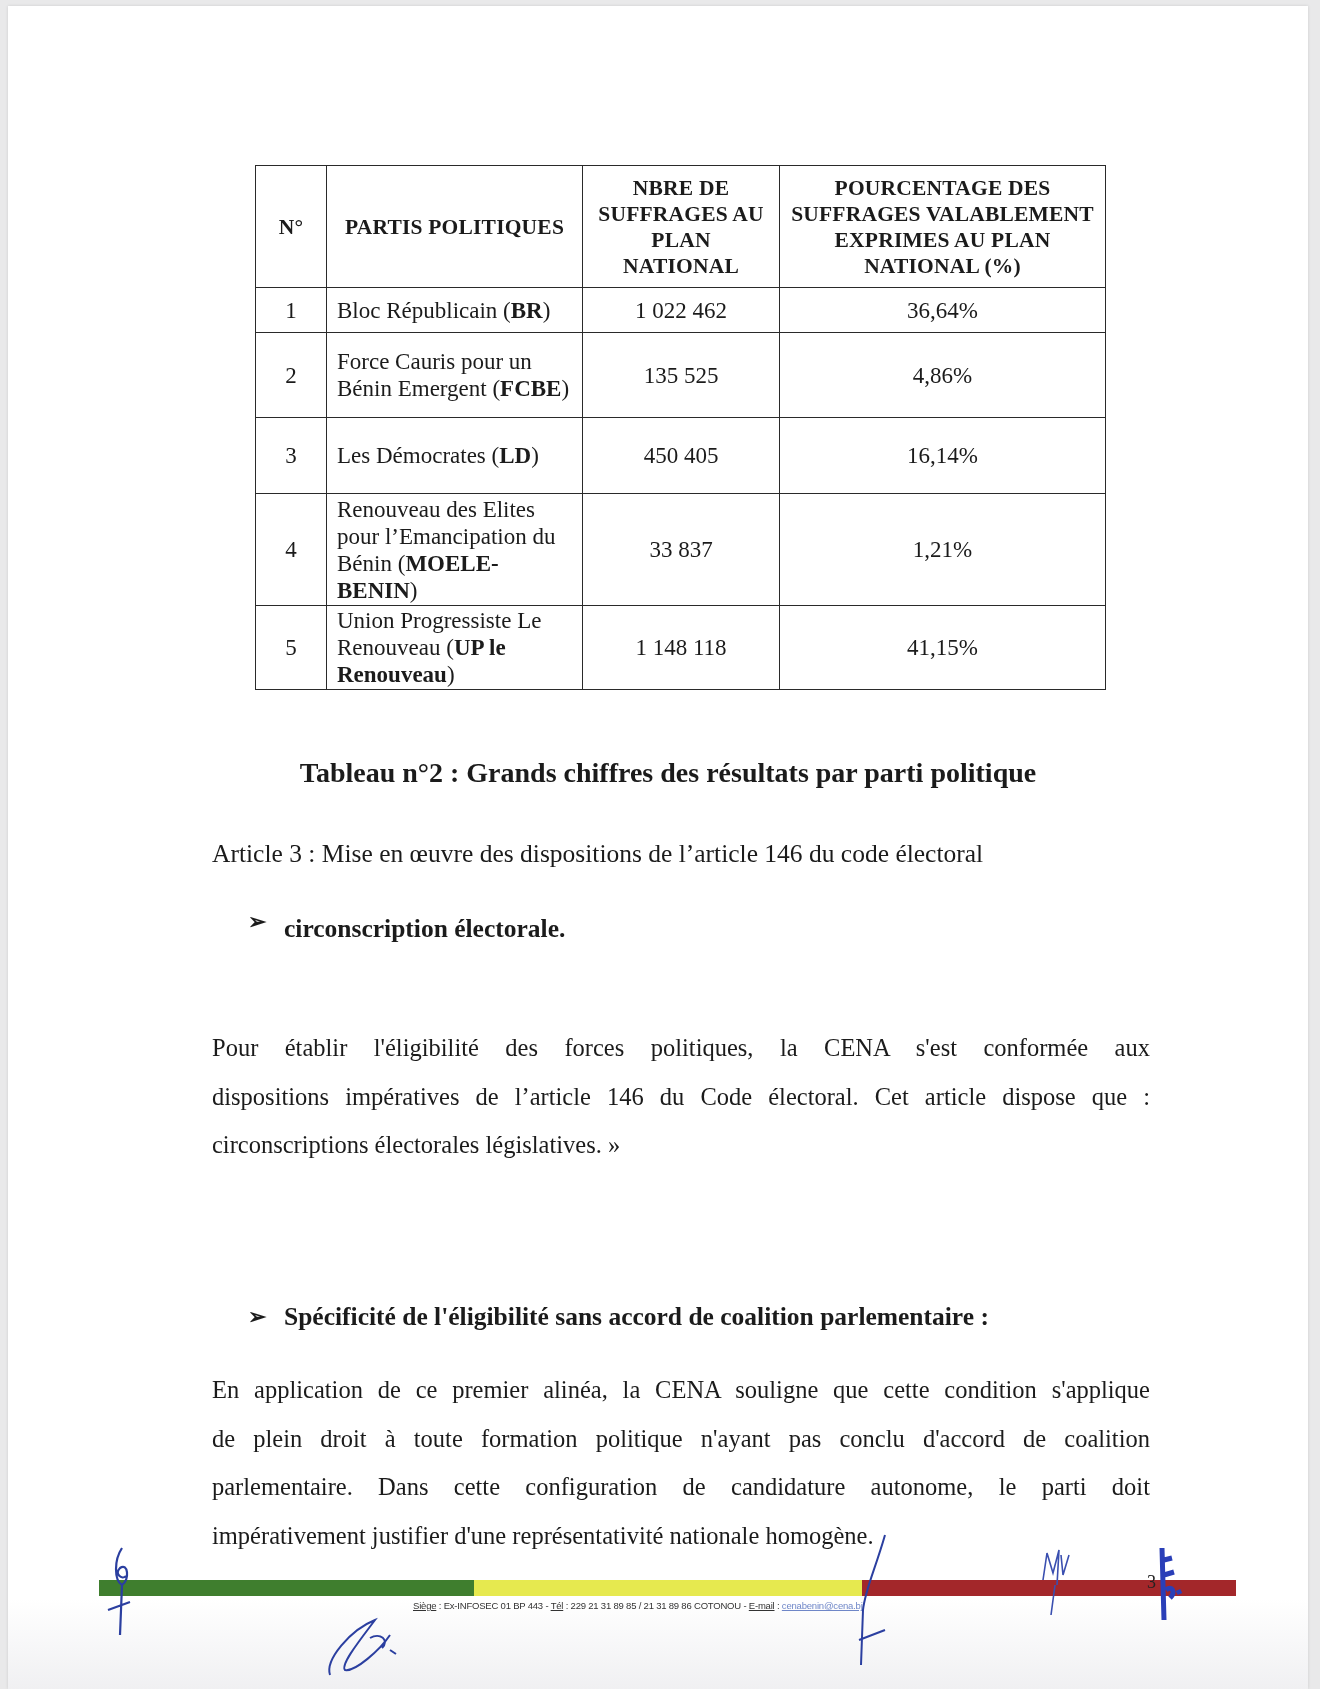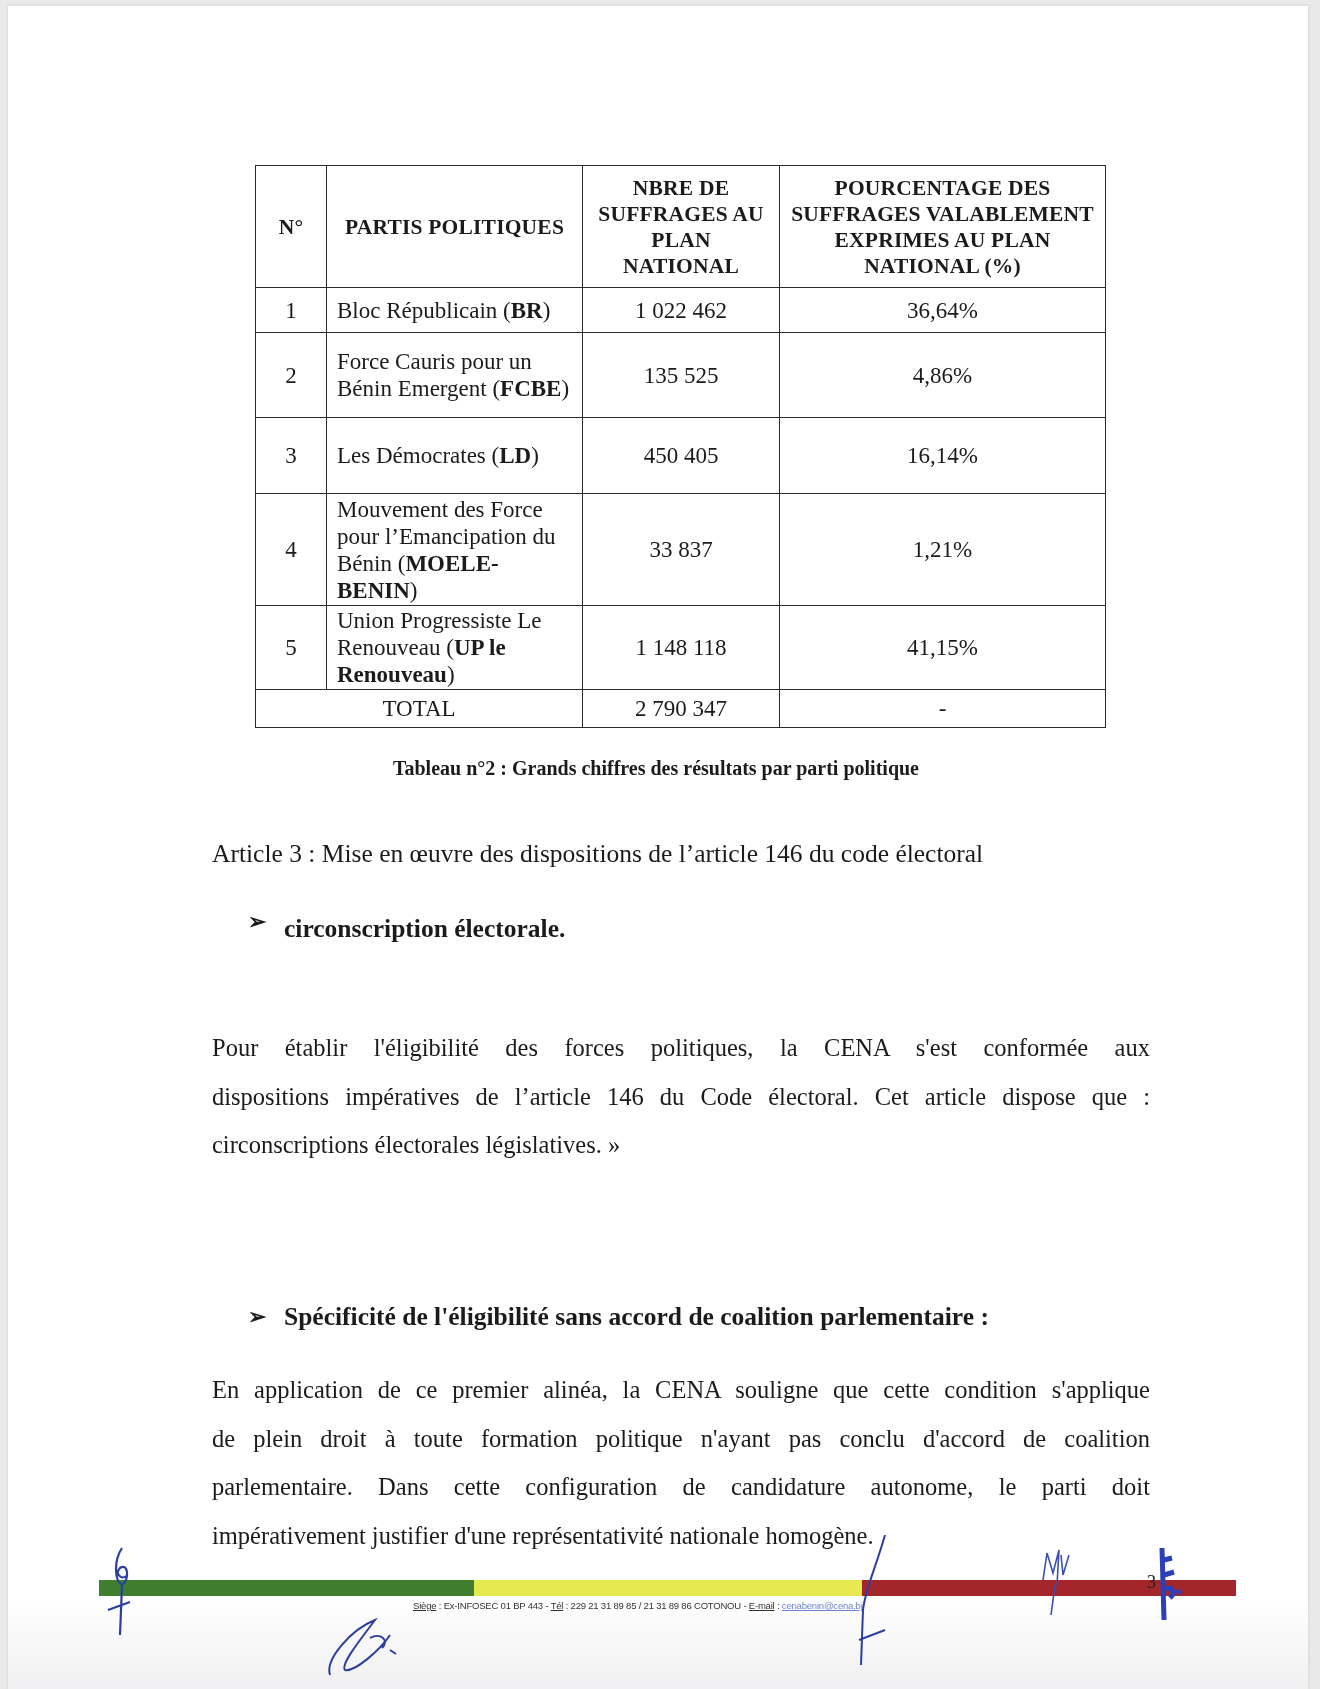--- a/index.html
+++ b/index.html
@@ -140,7 +140,7 @@
   </tr>
   <tr class="r4">
     <td class="col-no">4</td>
-    <td class="col-party party-name"><span>Mouvement des Force pour l’Emancipation du Bénin </span>(<b>MOELE-BENIN</b>)</td>
+    <td class="col-party party-name"><span>Renouveau des Elites pour l’Emancipation du Bénin </span>(<b>MOELE-BENIN</b>)</td>
     <td class="col-votes">33 837</td>
     <td class="col-pct">1,21%</td>
   </tr>

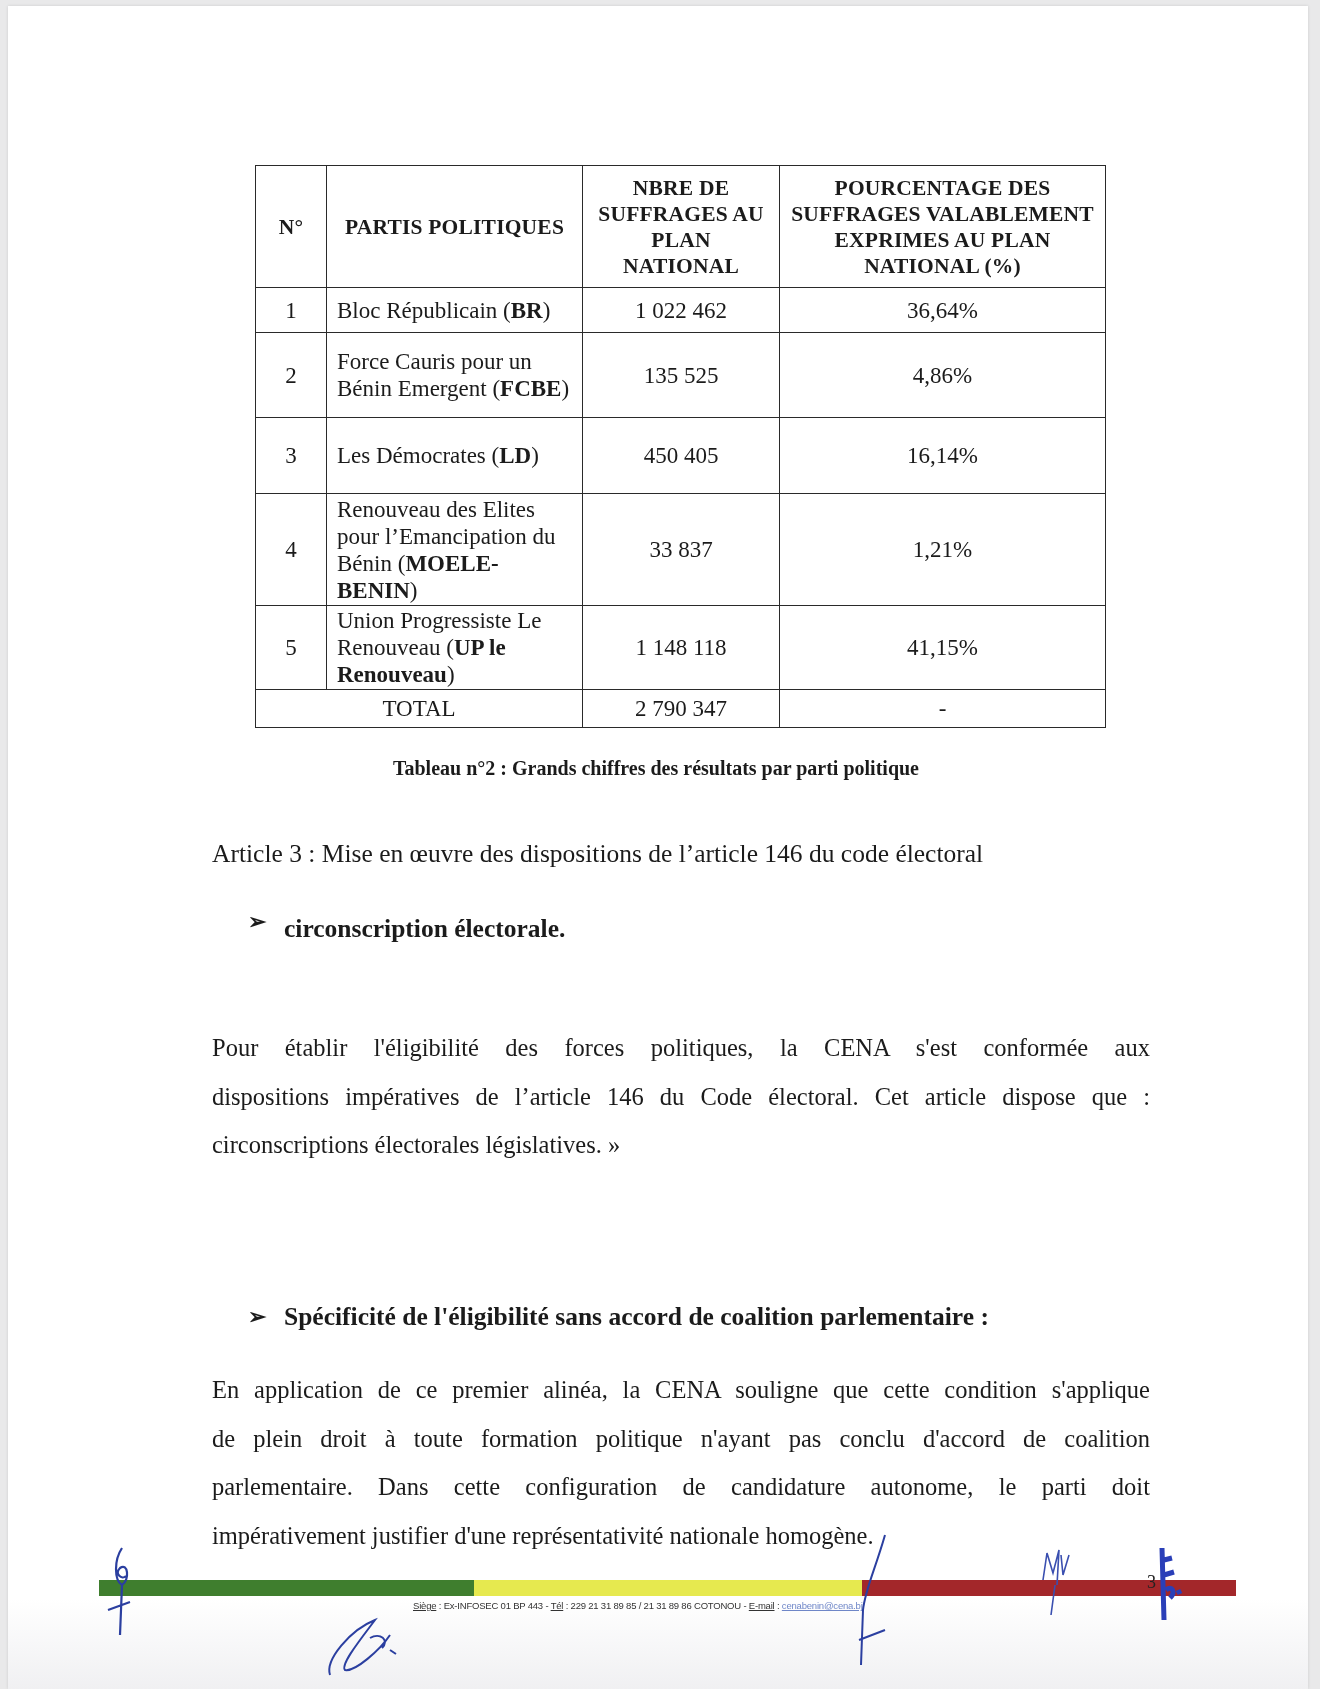--- a/index.html
+++ b/index.html
@@ -150,11 +150,6 @@
     <td class="col-votes">1 148 118</td>
     <td class="col-pct">41,15%</td>
   </tr>
-  <tr class="rt">
-    <td colspan="2" style="text-align:center">TOTAL</td>
-    <td class="col-votes">2 790 347</td>
-    <td class="col-pct">-</td>
-  </tr>
 </tbody>
   </table>
 

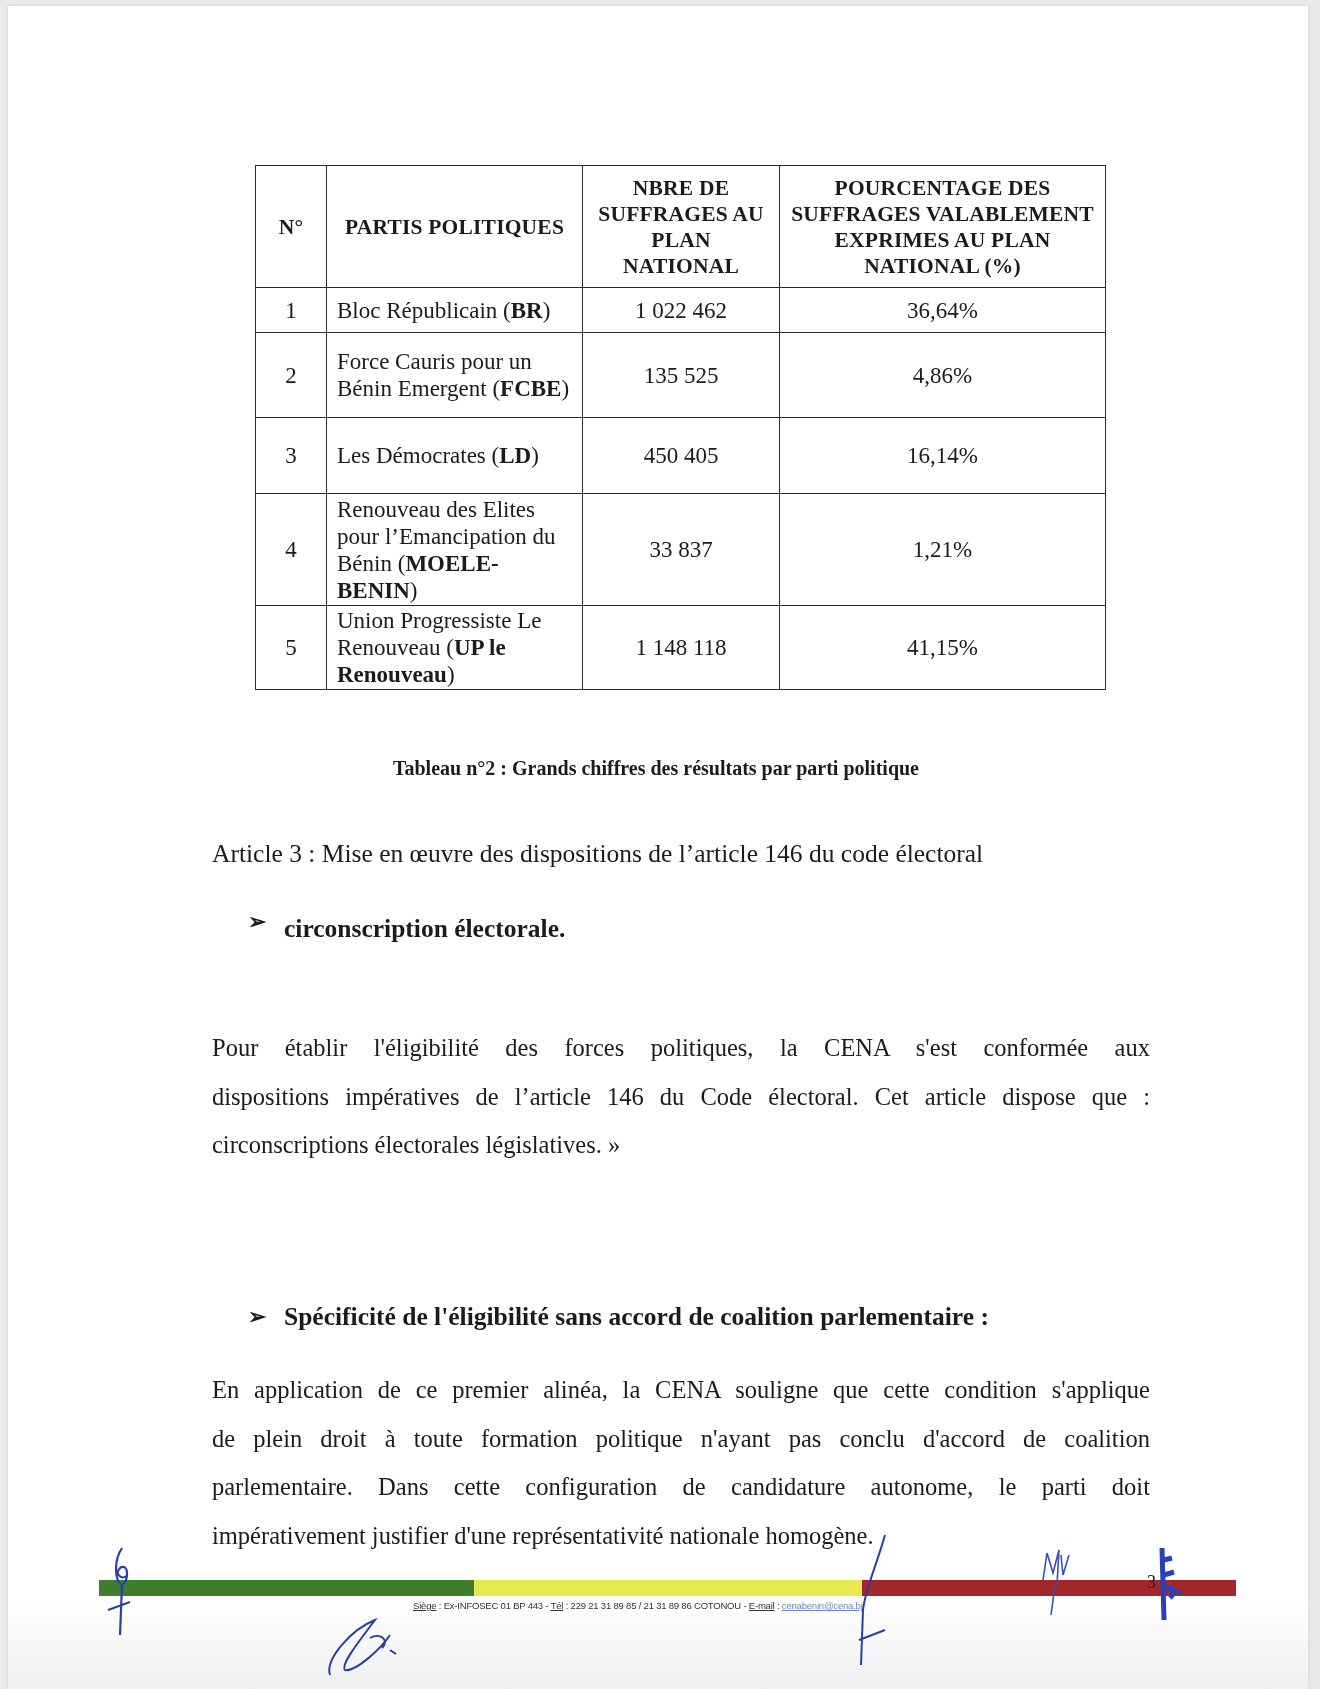--- a/index.html
+++ b/index.html
@@ -54,8 +54,8 @@
   tr.rt { height: 38px; }
   .party-name b { font-weight: bold; }
   .caption {
-    position: absolute; left: 4px; width: 1304px; top: 757px;
-    text-align: center; font-weight: bold; font-size: 20px;
+    position: absolute; left: 16px; width: 1304px; top: 757px;
+    text-align: center; font-weight: bold; font-size: 28px;
   }
   .article-title {
     position: absolute; left: 212px; top: 839px;

